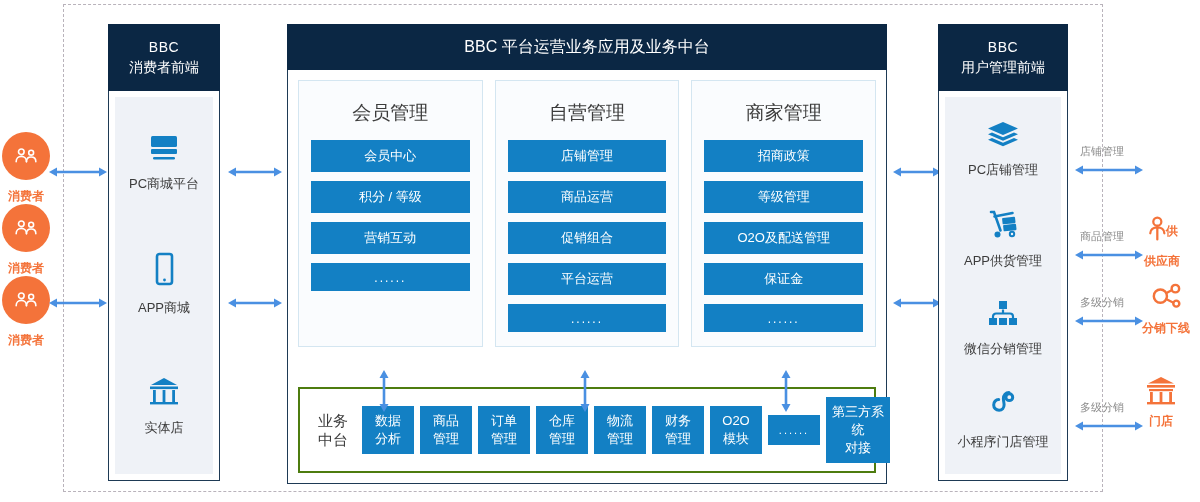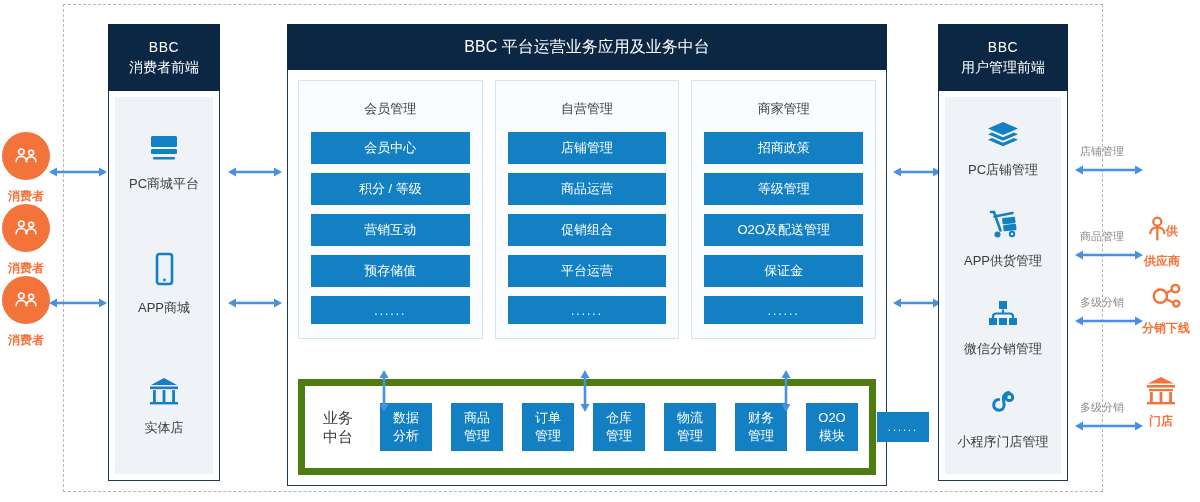--- a/index.html
+++ b/index.html
@@ -78,7 +78,7 @@
     padding:12px 12px 14px;
   }
   .col-title{
-    text-align:center;font-size:13px;color:#3c3c3c;
+    text-align:center;font-size:19px;color:#3c3c3c;
     margin:7px 0 14px;
   }
   .chip{

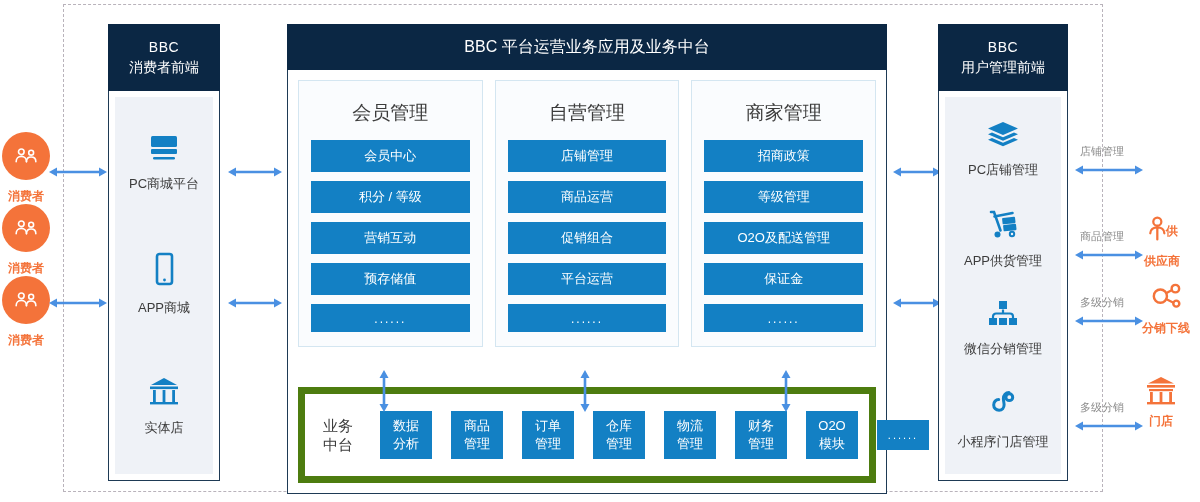--- a/index.html
+++ b/index.html
@@ -275,7 +275,6 @@
           <div class="chip">会员中心</div>
           <div class="chip">积分 / 等级</div>
           <div class="chip">营销互动</div>
-          <div class="chip">预存储值</div>
           <div class="chip dots">......</div>
         </div>
 

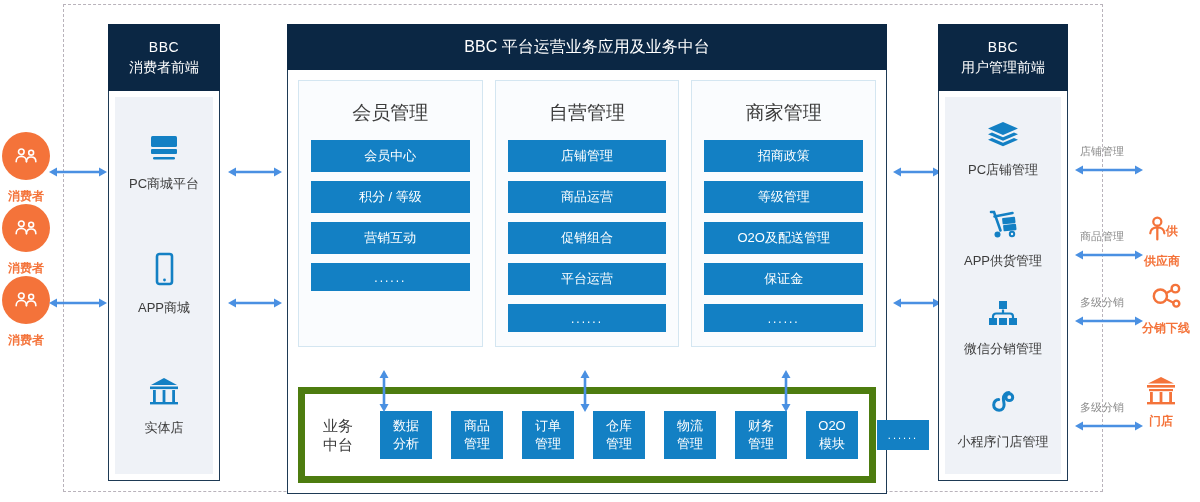--- a/index.html
+++ b/index.html
@@ -93,12 +93,12 @@
   
   #midstrip{
     margin-top:40px;
-    border:7px solid #4d7c0f;
+    border:2px solid #4d7c0f;
     background:#fff;
     display:flex;align-items:center;
     padding:8px 10px;
     box-sizing:border-box;
-    gap:19px;
+    gap:6px;
   }
   #mid-label{
     font-size:15px;color:#3c3c3c;

